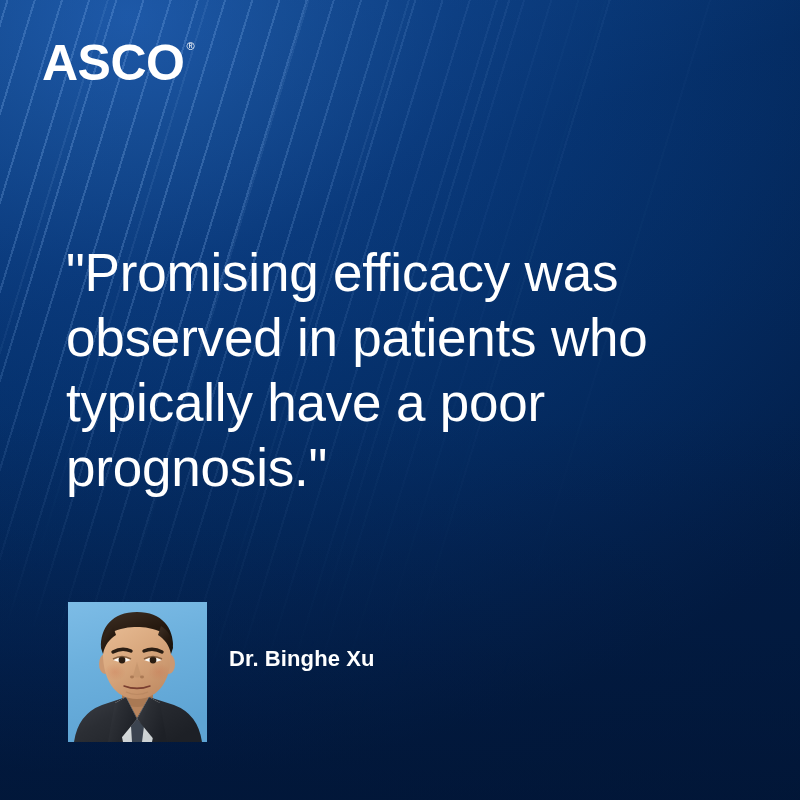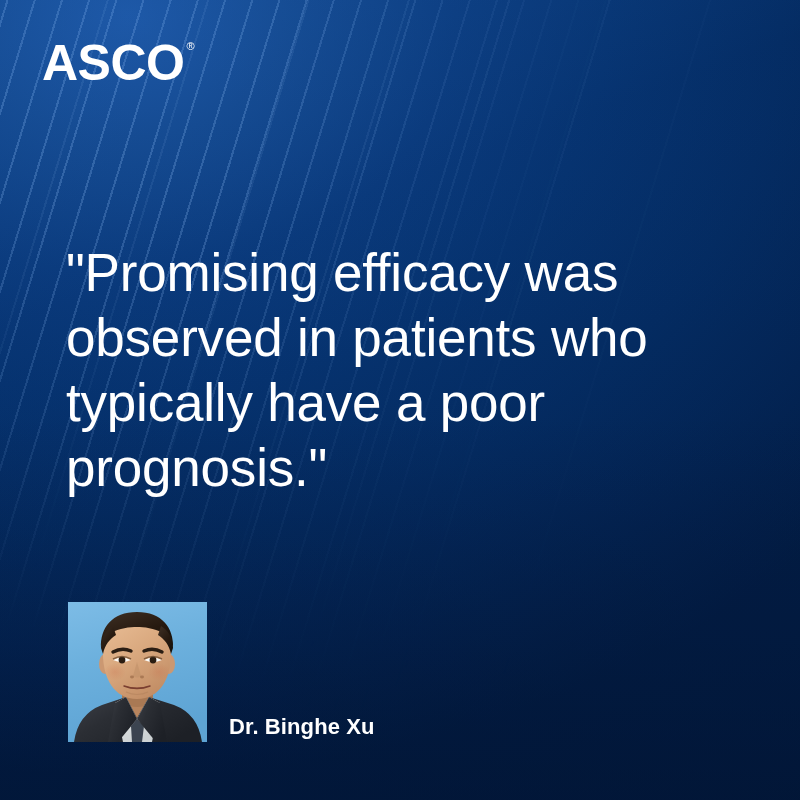--- a/index.html
+++ b/index.html
@@ -155,7 +155,7 @@
     left: 68px;
     top: 602px;
     display: flex;
-    align-items: flex-end;
+    align-items: flex-start;
   }
 
   

